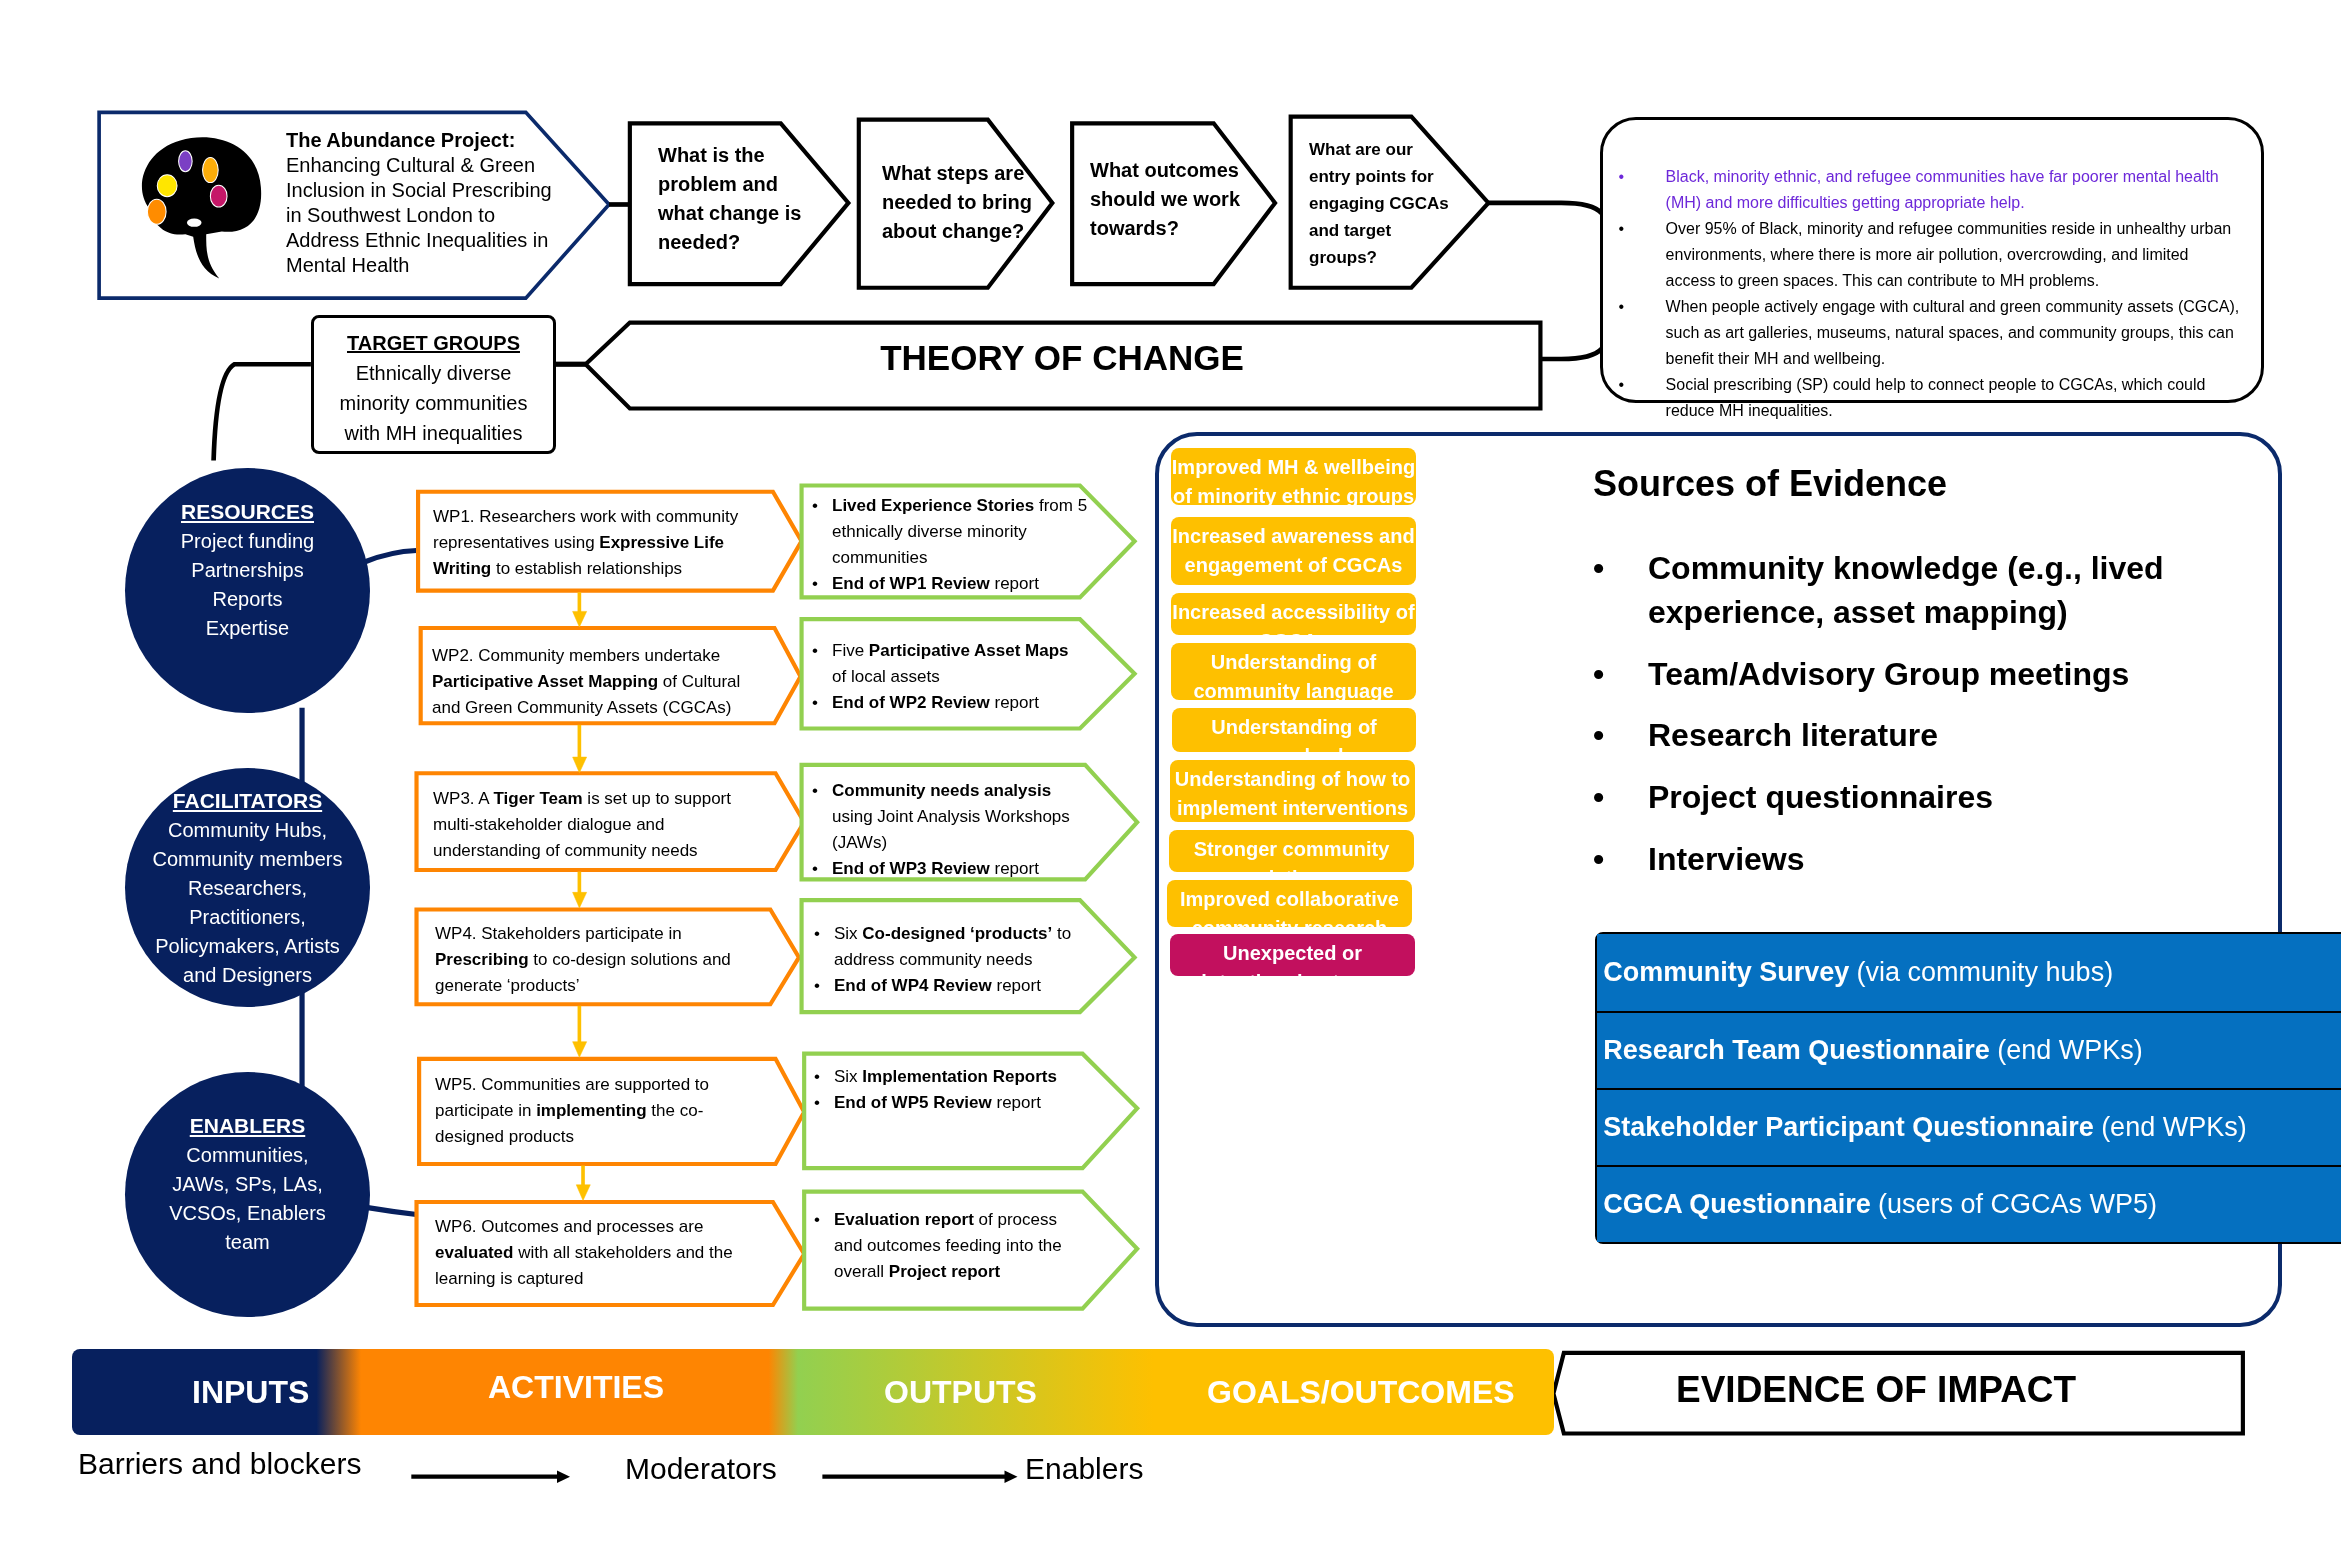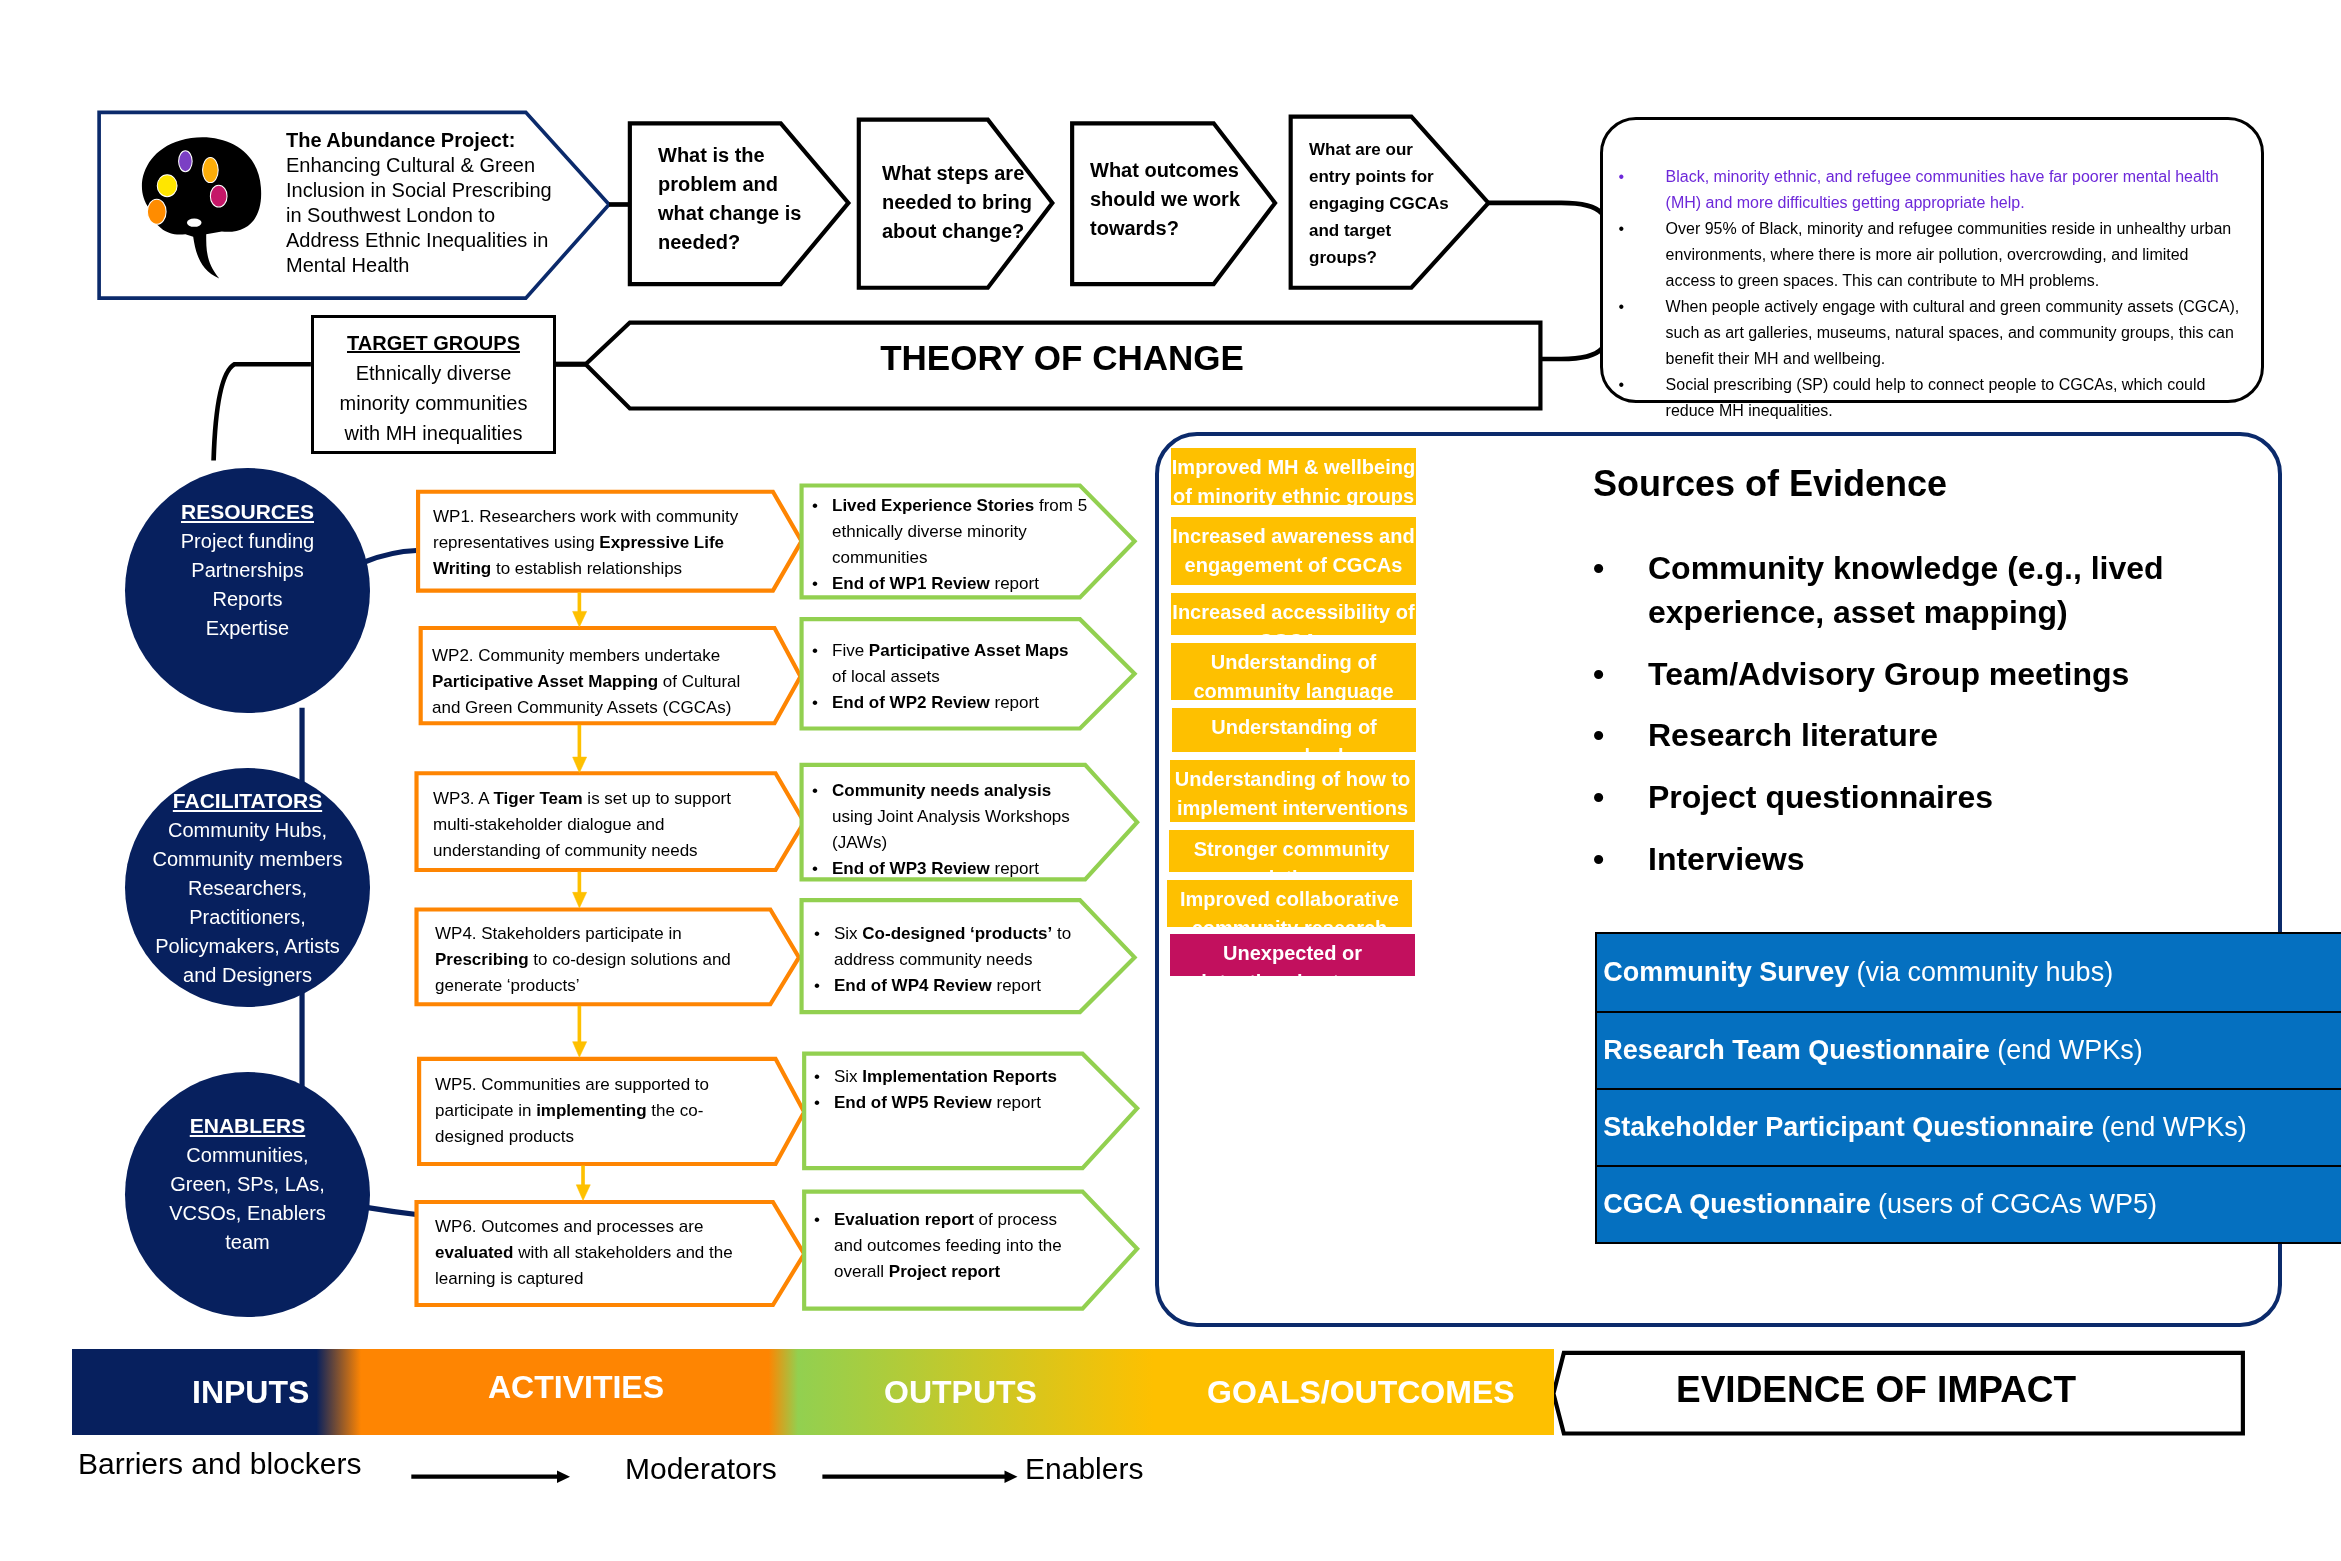--- a/index.html
+++ b/index.html
@@ -4,7 +4,7 @@
 <style>
   html,body{margin:0;padding:0;background:#fff;}
   body{width:2342px;height:1561px;position:relative;overflow:hidden;font-family:"Liberation Sans","DejaVu Sans",sans-serif;color:#000;}
-  .abs{position:absolute;box-sizing:border-box;}
+  .abs{position:absolute;box-sizing:border-box;border-radius:8px;}
   svg.shape{position:absolute;left:0;top:0;overflow:visible;}
   .txt{position:absolute;box-sizing:border-box;}
   b{font-weight:bold;}

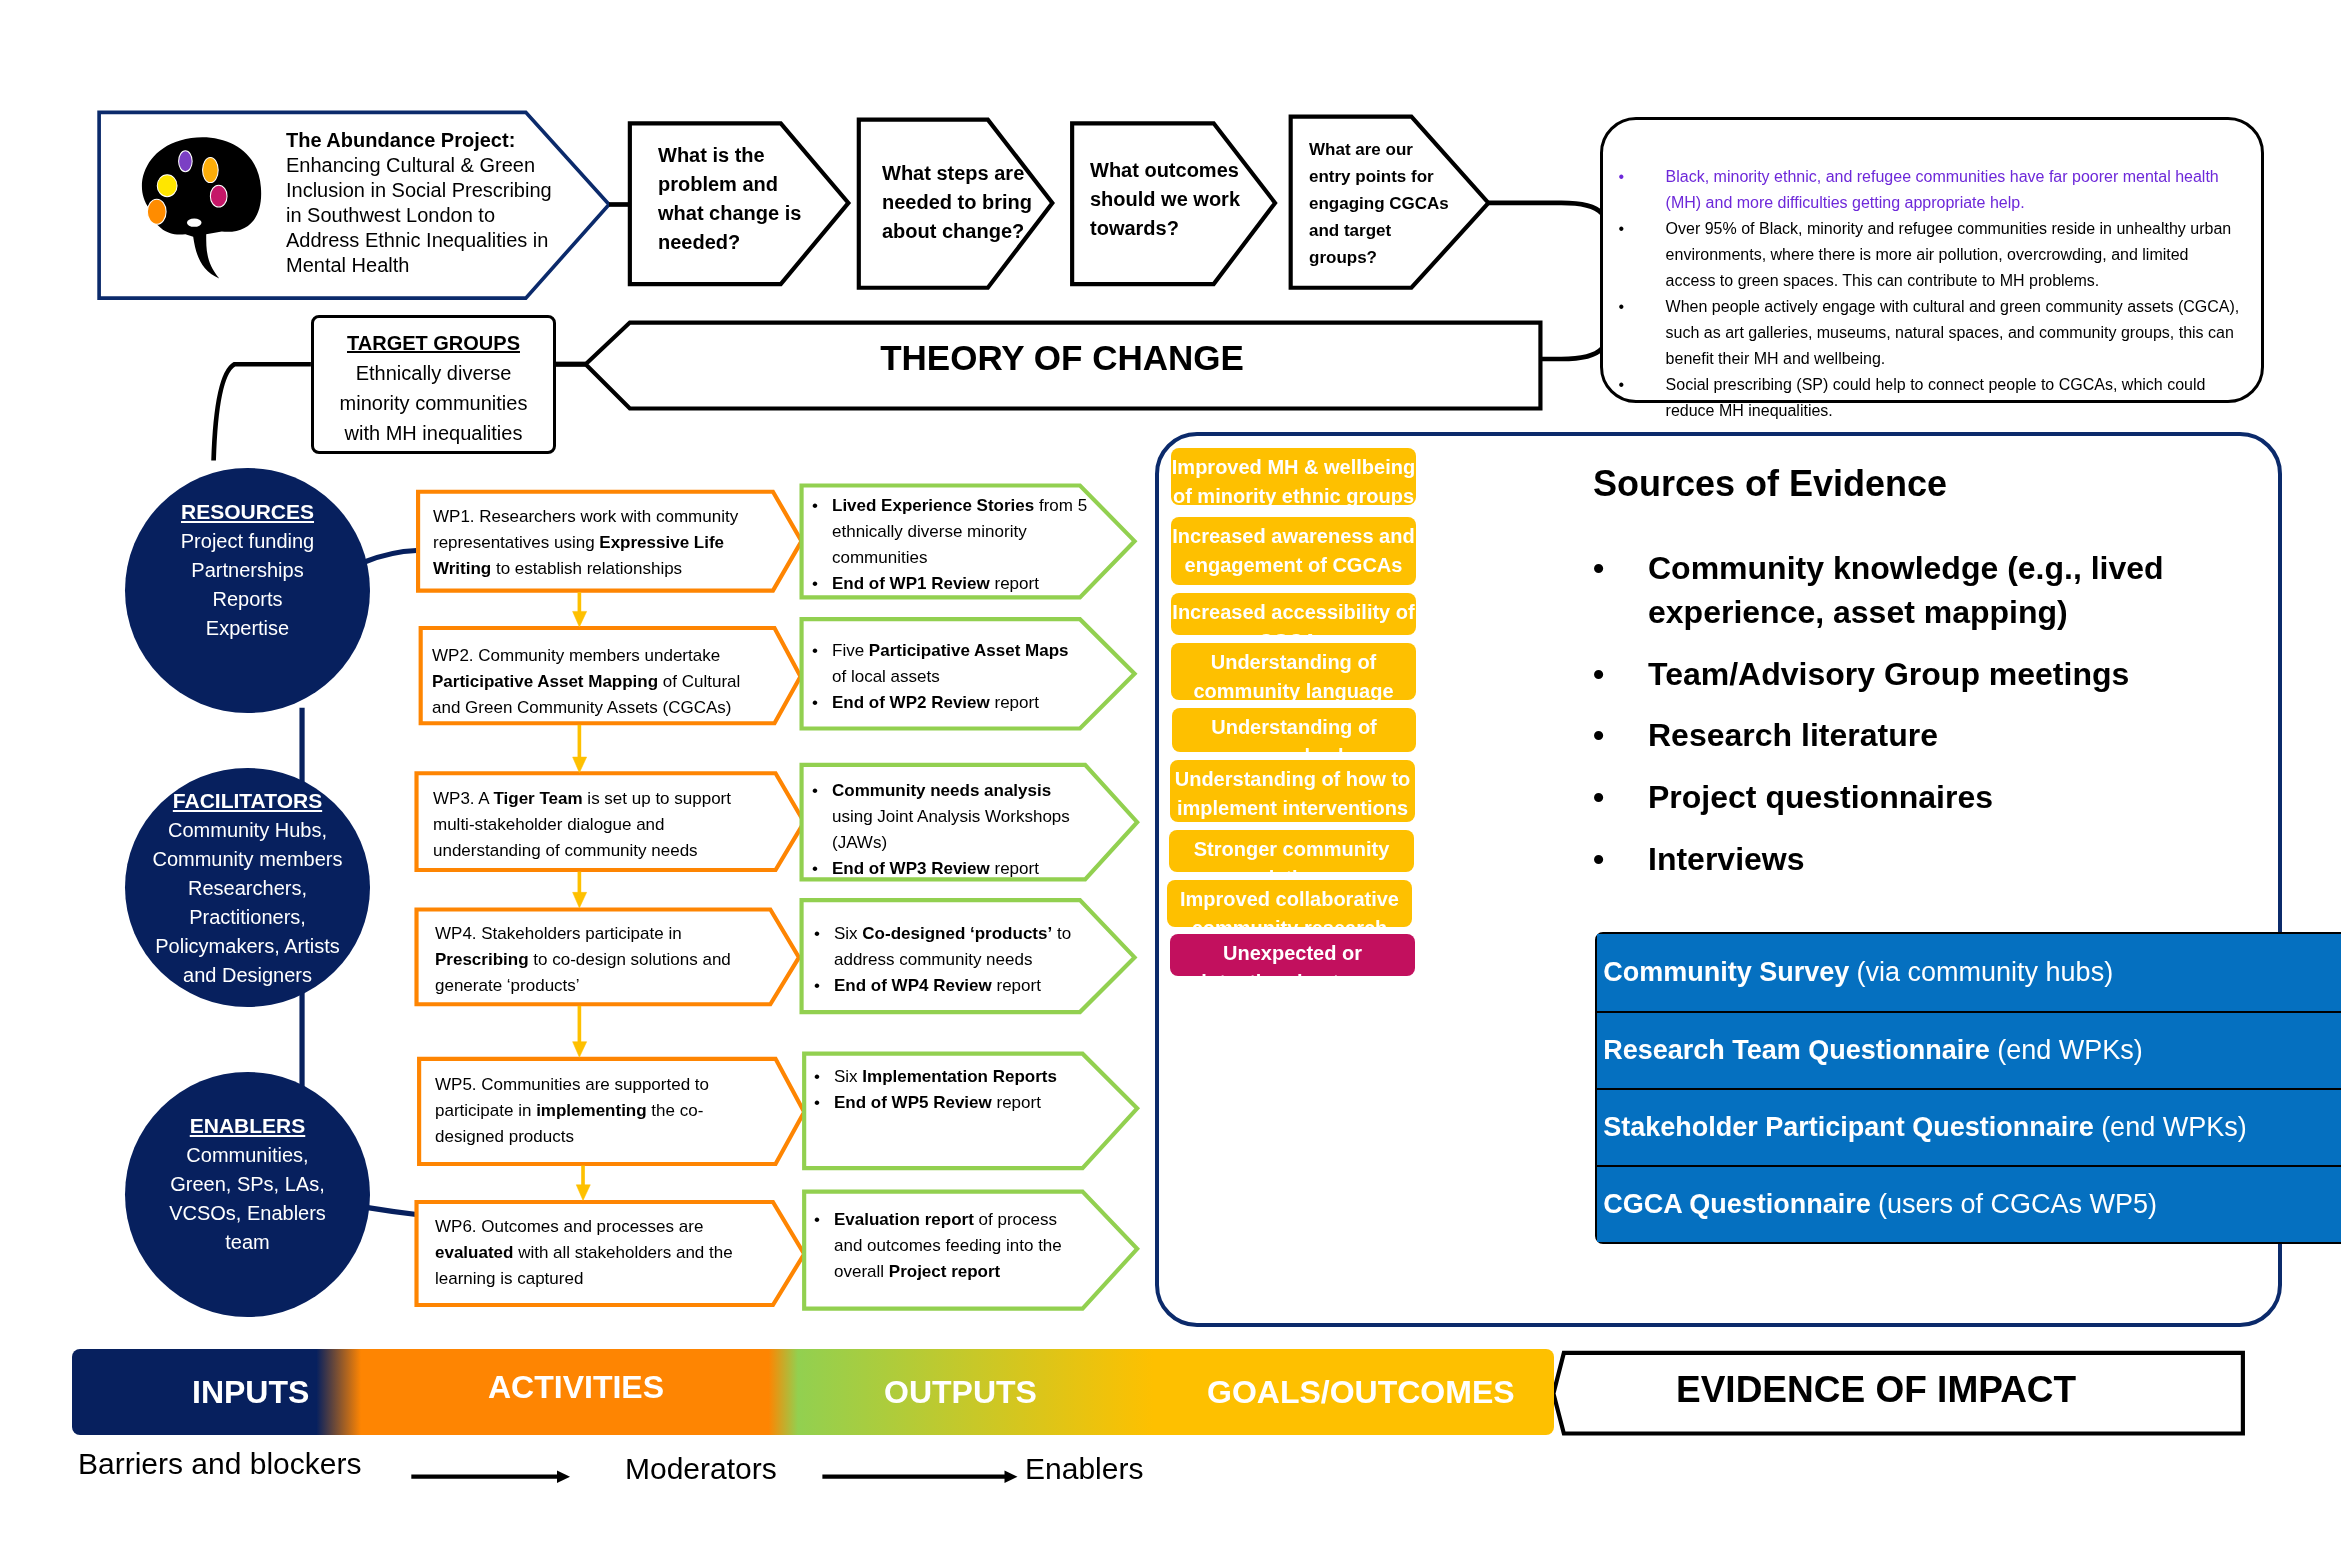--- a/index.html
+++ b/index.html
@@ -187,7 +187,7 @@
 <div class="abs circle" id="circle-enablers">
   <div class="c-title">ENABLERS</div>
   <div class="c-item">Communities,</div>
-  <div class="c-item">Green, SPs, LAs,</div>
+  <div class="c-item">JAWs, SPs, LAs,</div>
   <div class="c-item">VCSOs, Enablers</div>
   <div class="c-item">team</div>
 </div>

